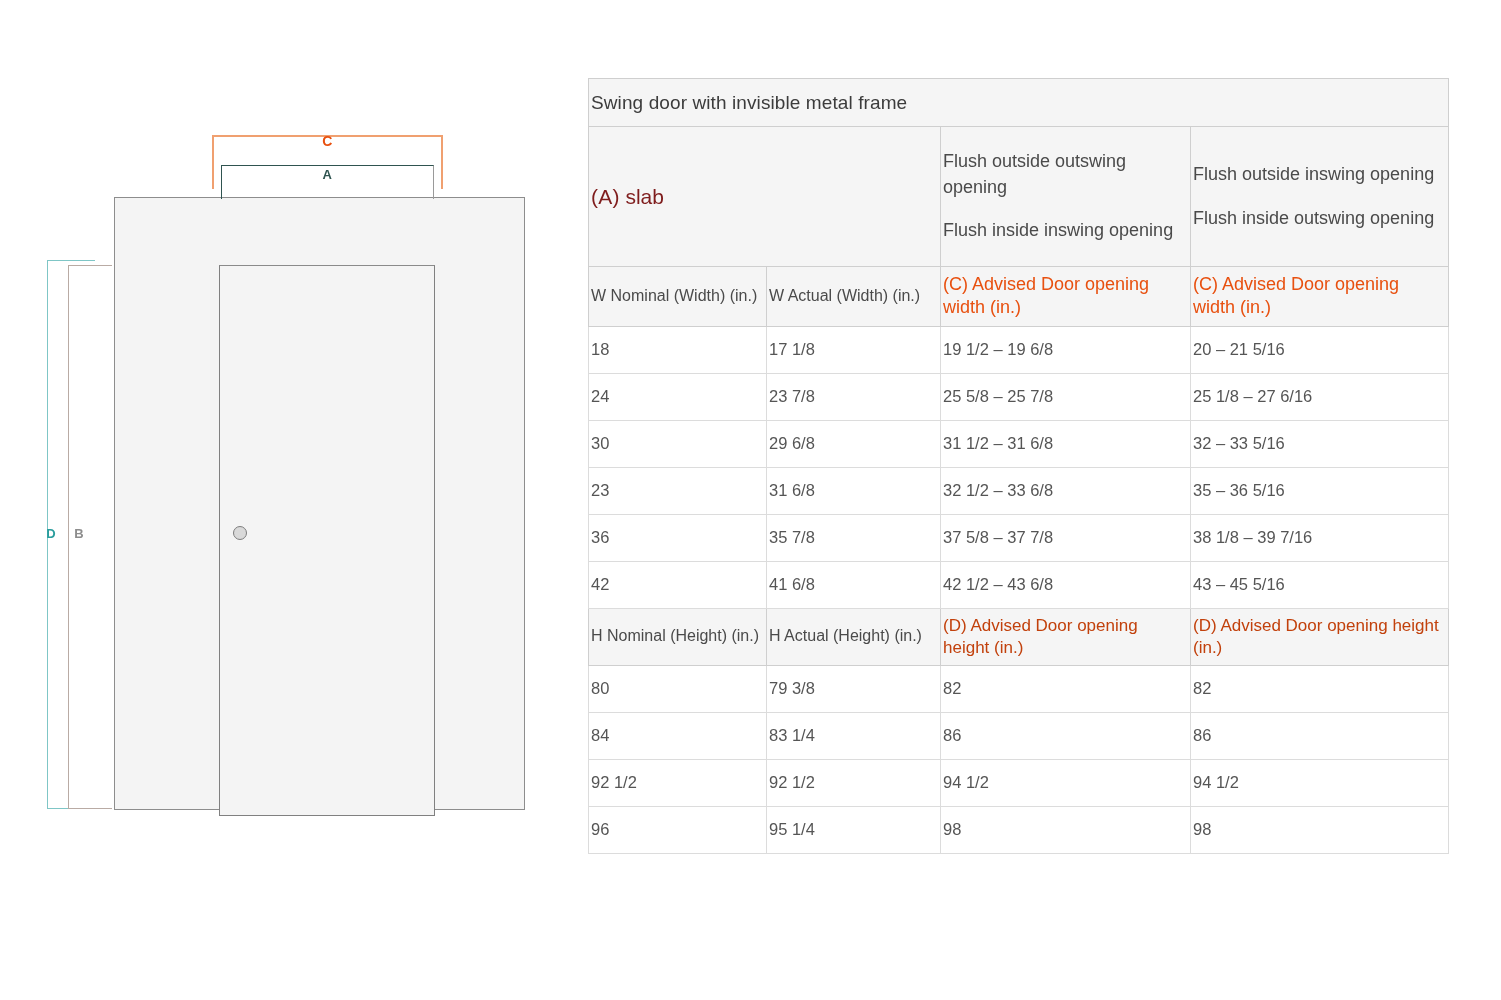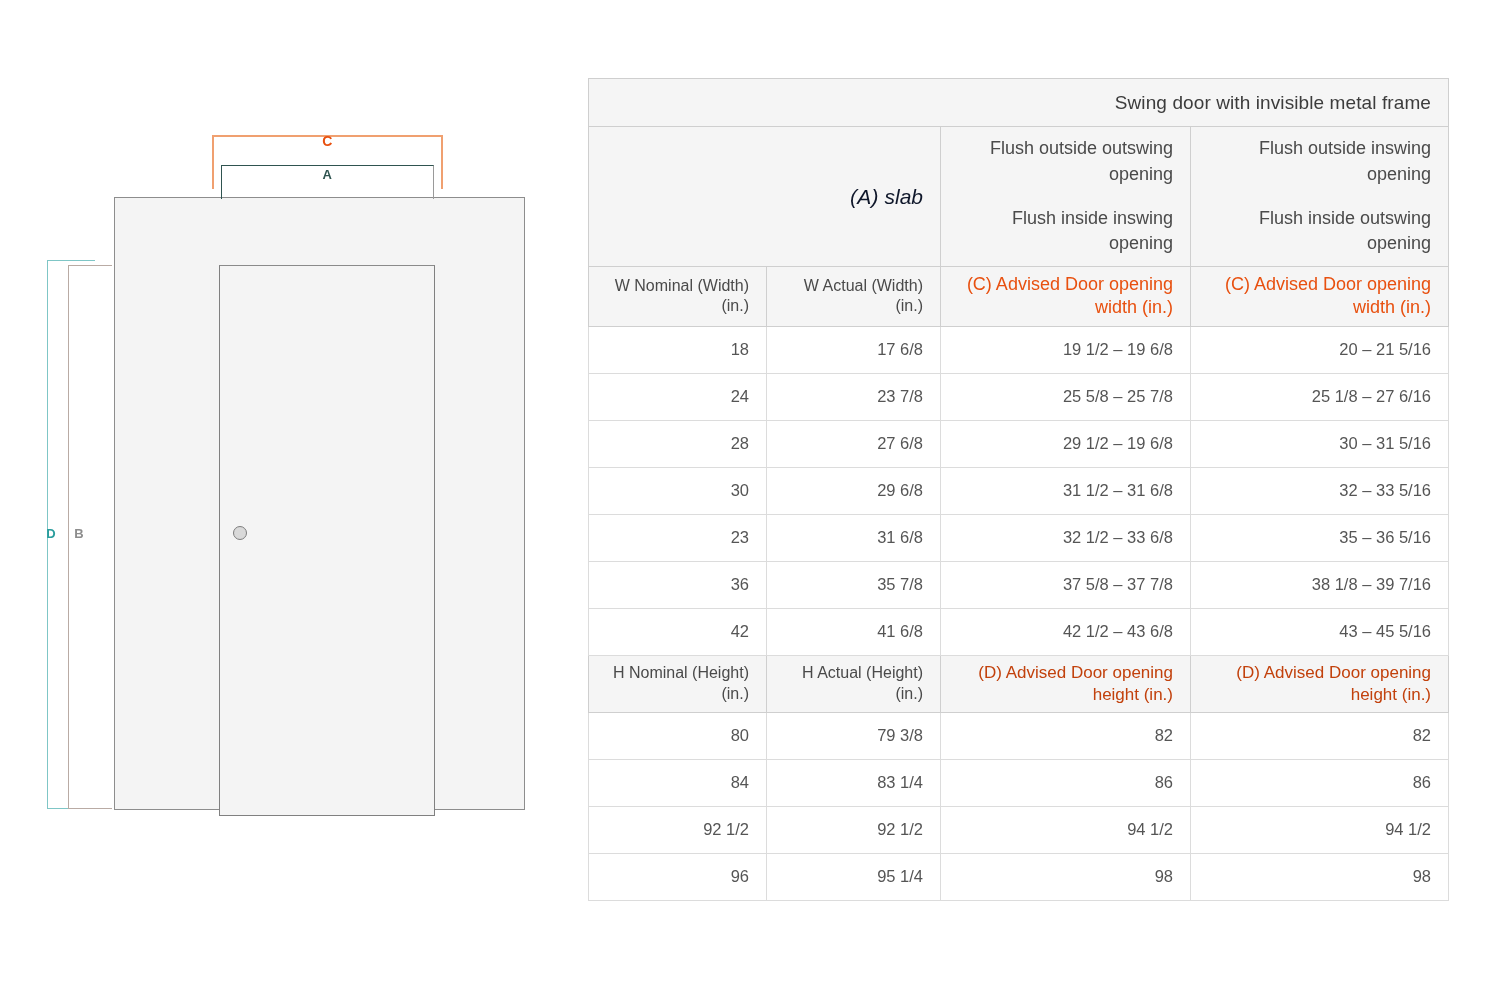--- a/index.html
+++ b/index.html
@@ -141,10 +141,10 @@
   }
   table.spec td, table.spec th {
     border: 1px solid #d6d6d6;
-    text-align: right;
+    text-align: left;
     vertical-align: middle;
     font-weight: 400;
-    padding: 6px 17px;
+    padding: 6px 2px;
   }
   col.c1 { width: 178px; }
   col.c2 { width: 174px; }

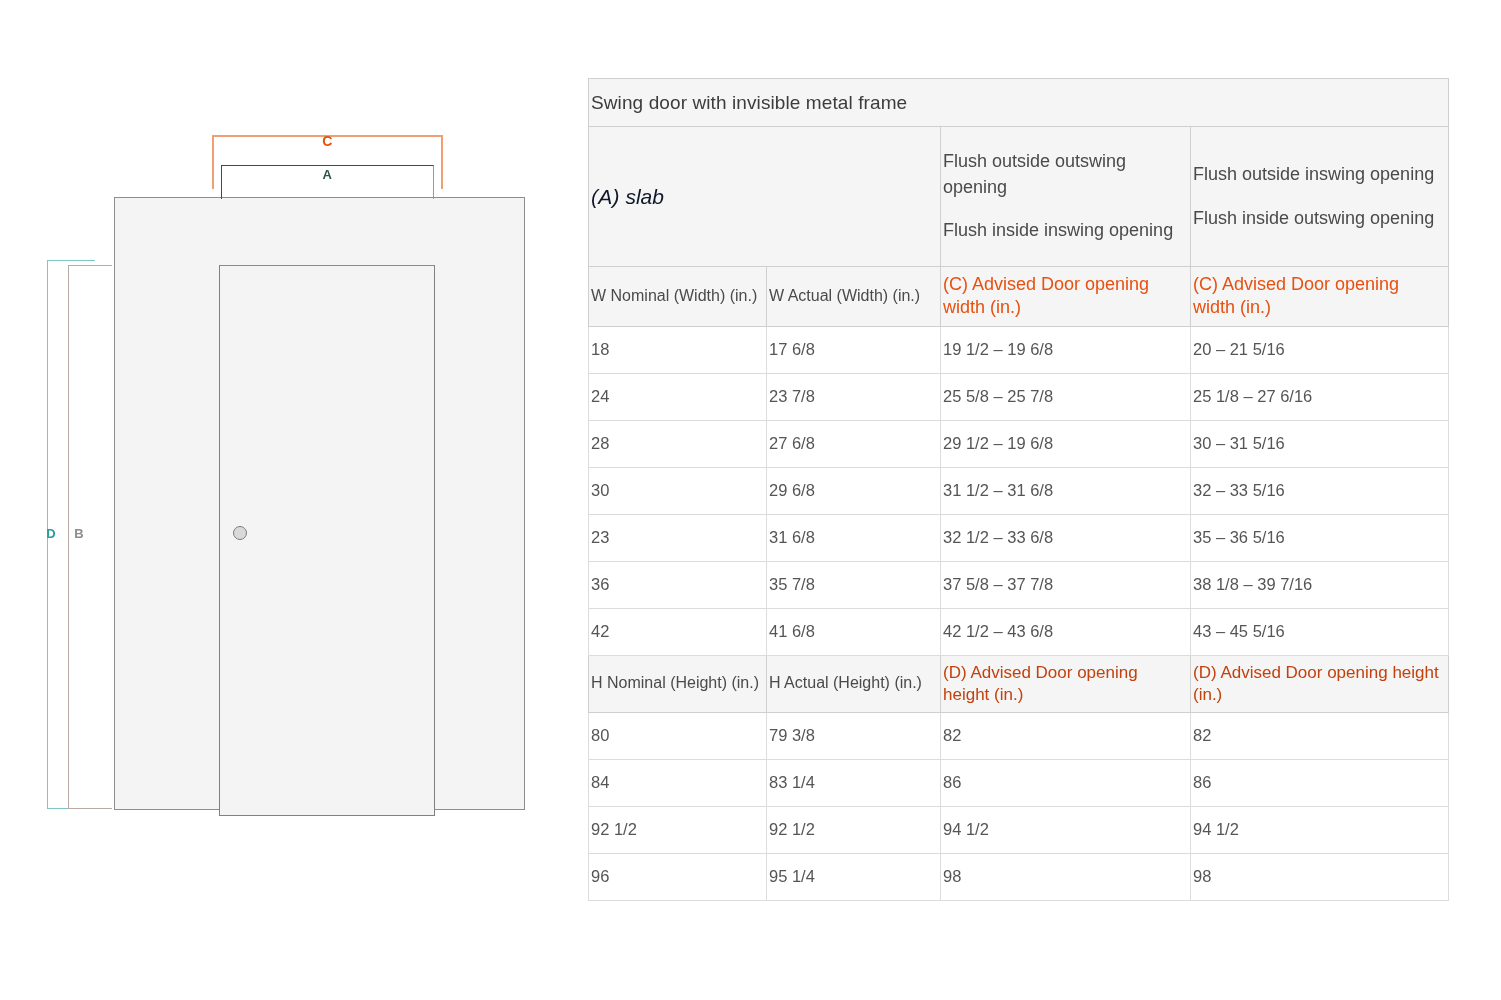--- a/index.html
+++ b/index.html
@@ -166,9 +166,8 @@
   }
   .slab-cell {
     font-size: 21px;
-    color: #0f172a;
+    color: #7f1d1d;
     height: 140px;
-    font-style: italic;
   }
   .slab-cell .paren { letter-spacing: .2px; }
   .flush-cell {

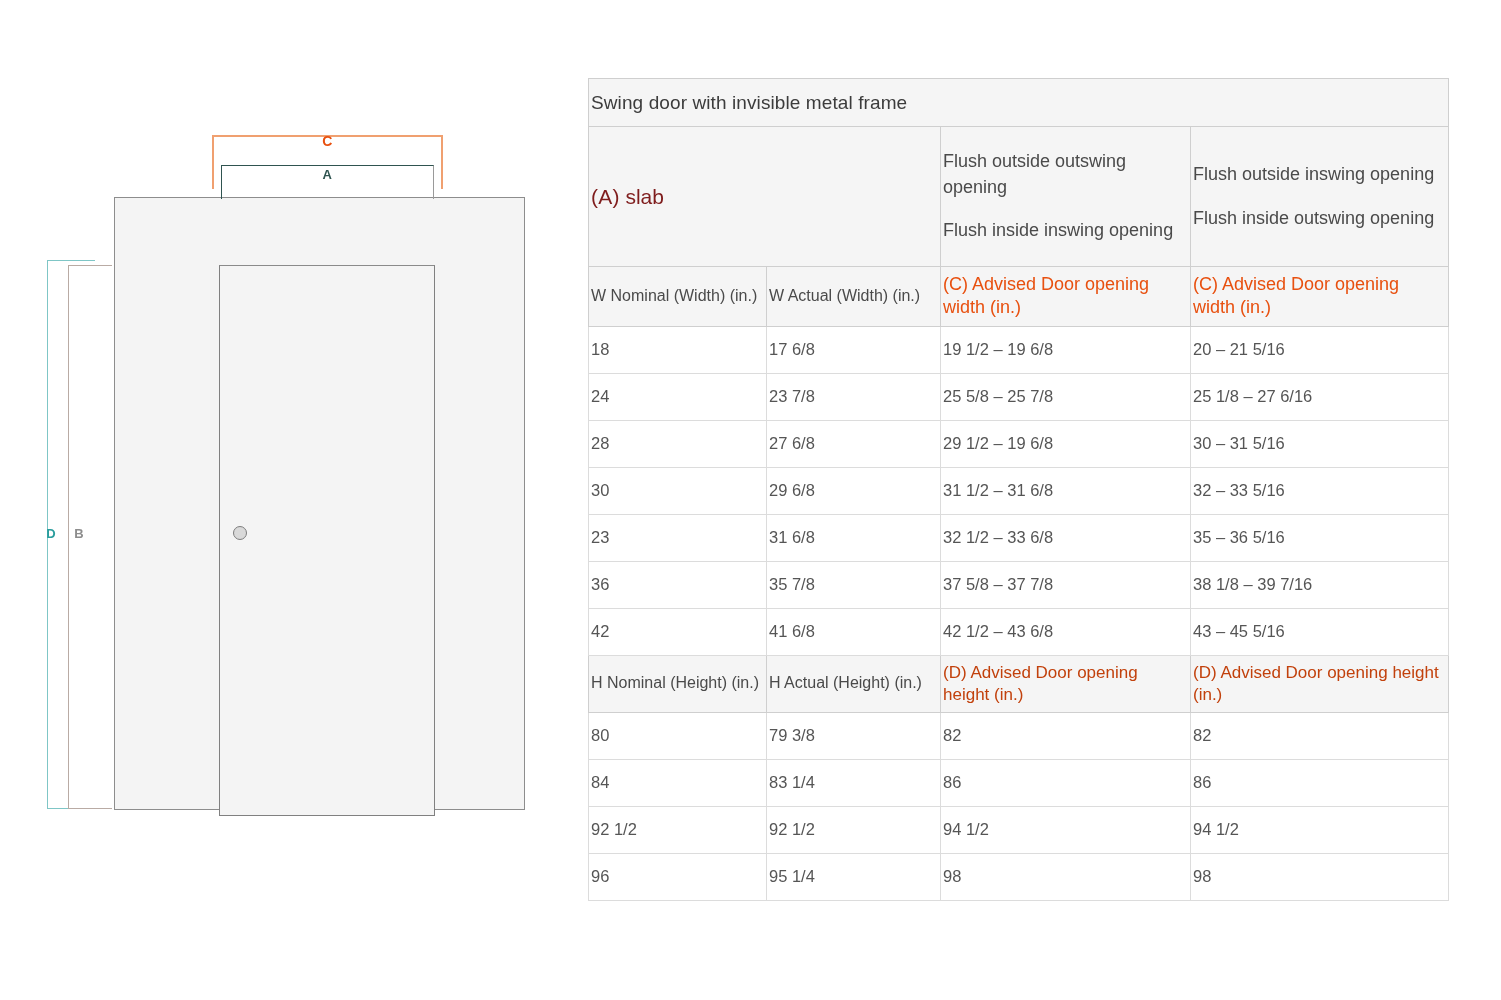--- a/index.html
+++ b/index.html
@@ -257,7 +257,7 @@
 
       <tr>
         <td class="data">18</td>
-        <td class="data">17 6/8</td>
+        <td class="data">17 1/8</td>
         <td class="data">19 1/2 – 19 6/8</td>
         <td class="data">20 – 21 5/16</td>
       </tr>

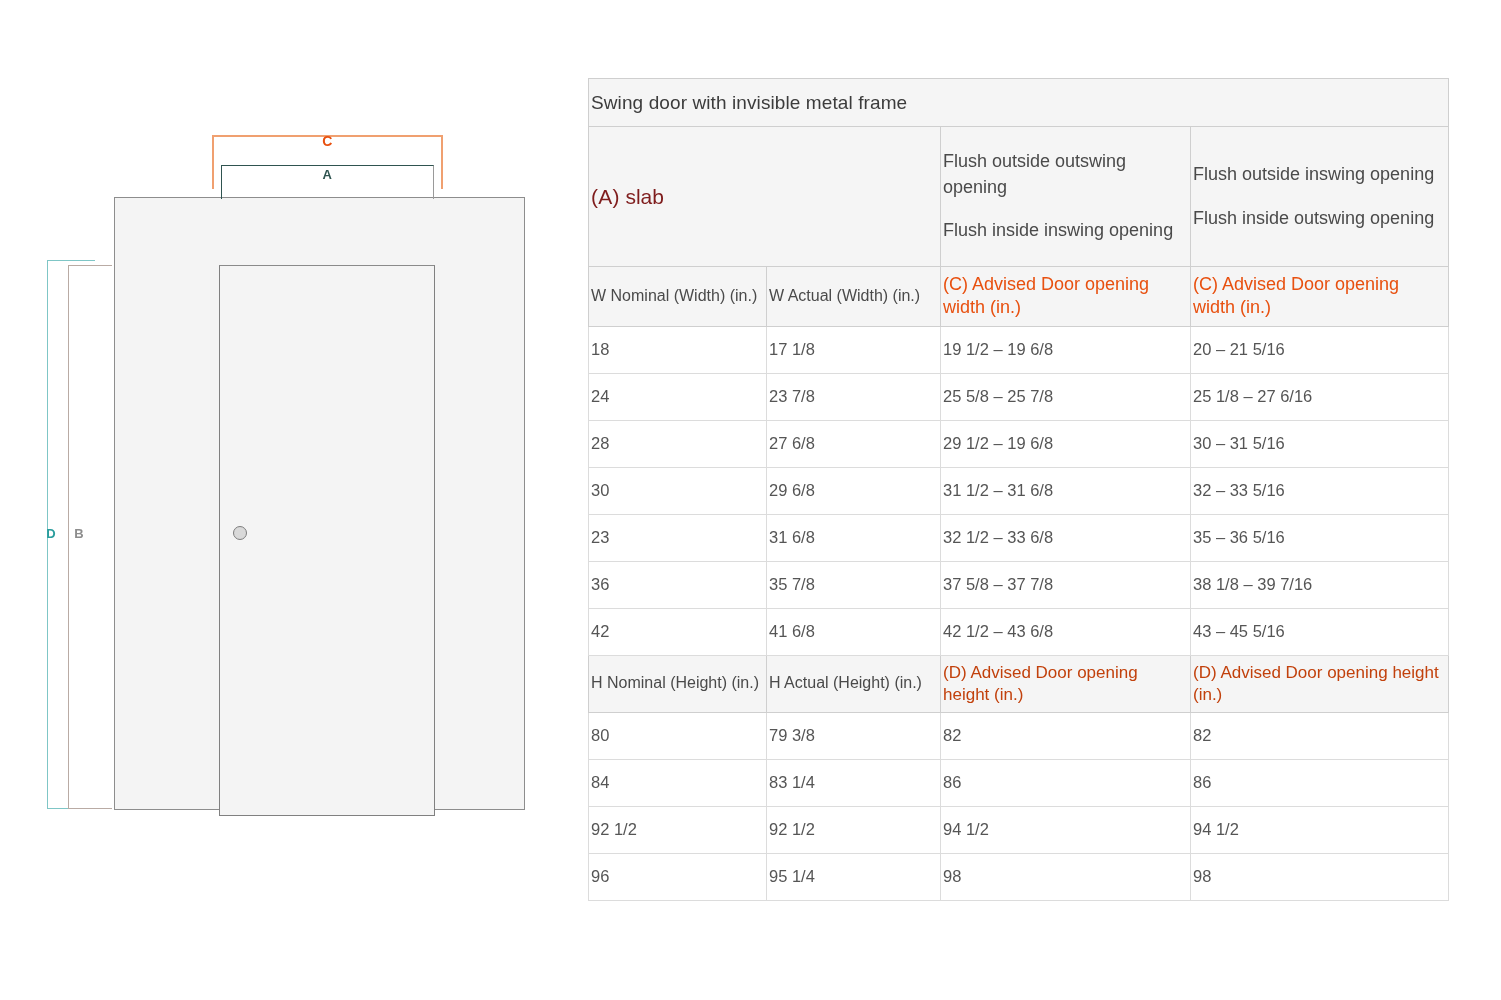--- a/index.html
+++ b/index.html
@@ -268,12 +268,6 @@
         <td class="data">25 1/8 – 27 6/16</td>
       </tr>
       <tr>
-        <td class="data">28</td>
-        <td class="data">27 6/8</td>
-        <td class="data">29 1/2 – 19 6/8</td>
-        <td class="data">30 – 31 5/16</td>
-      </tr>
-      <tr>
         <td class="data">30</td>
         <td class="data">29 6/8</td>
         <td class="data">31 1/2 – 31 6/8</td>

